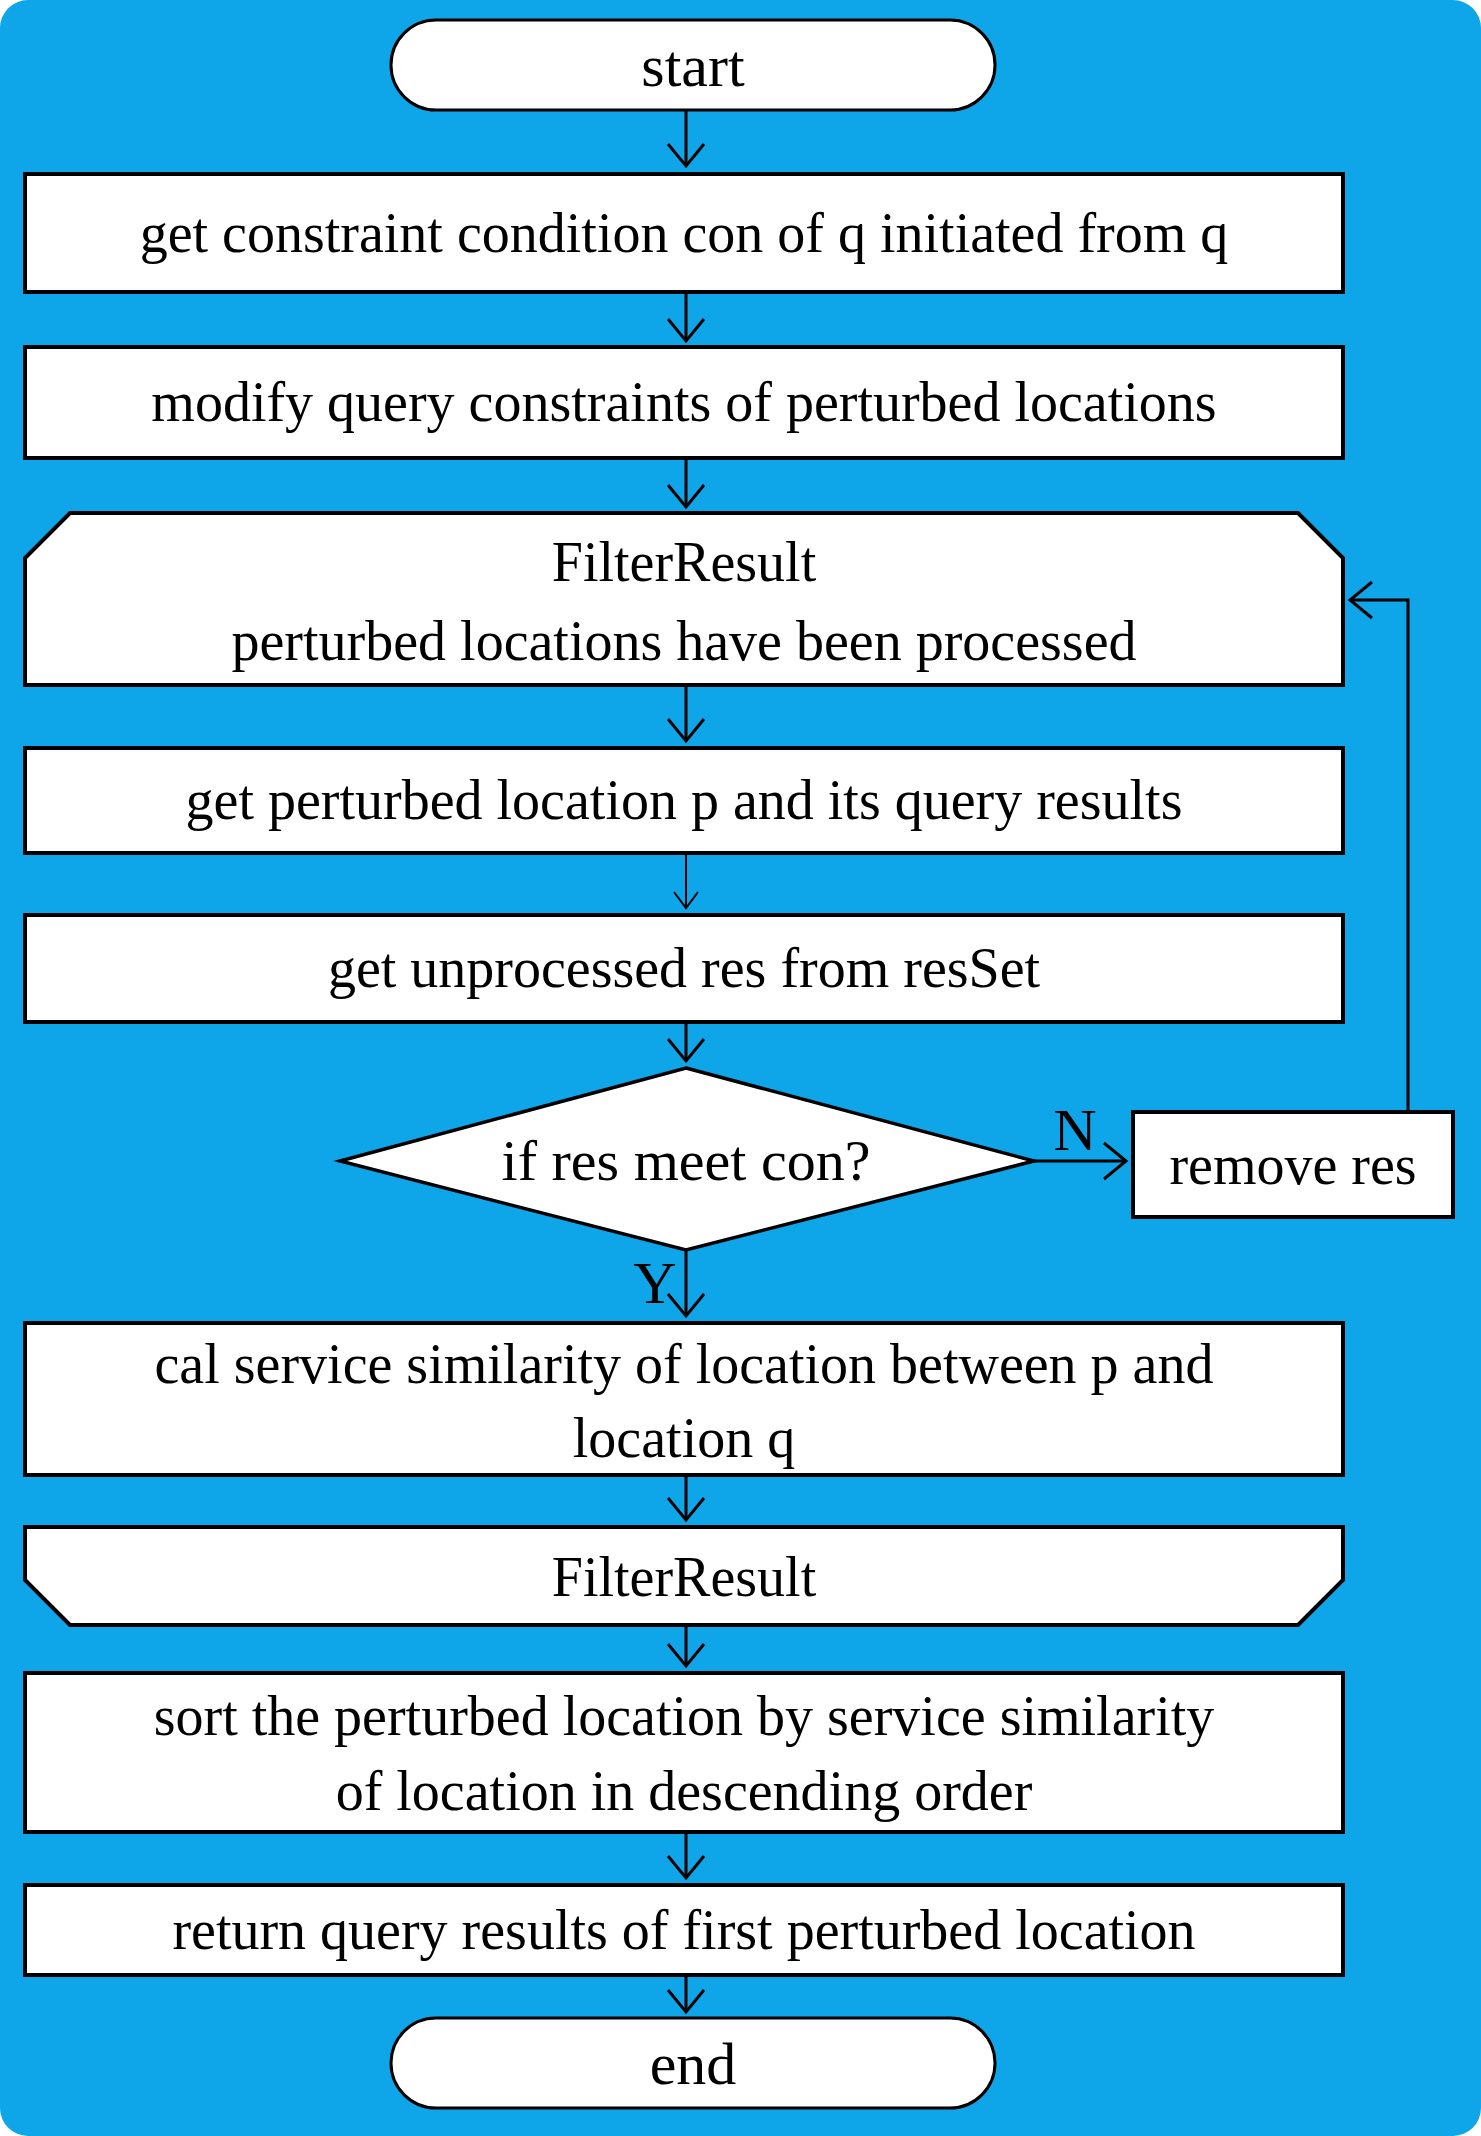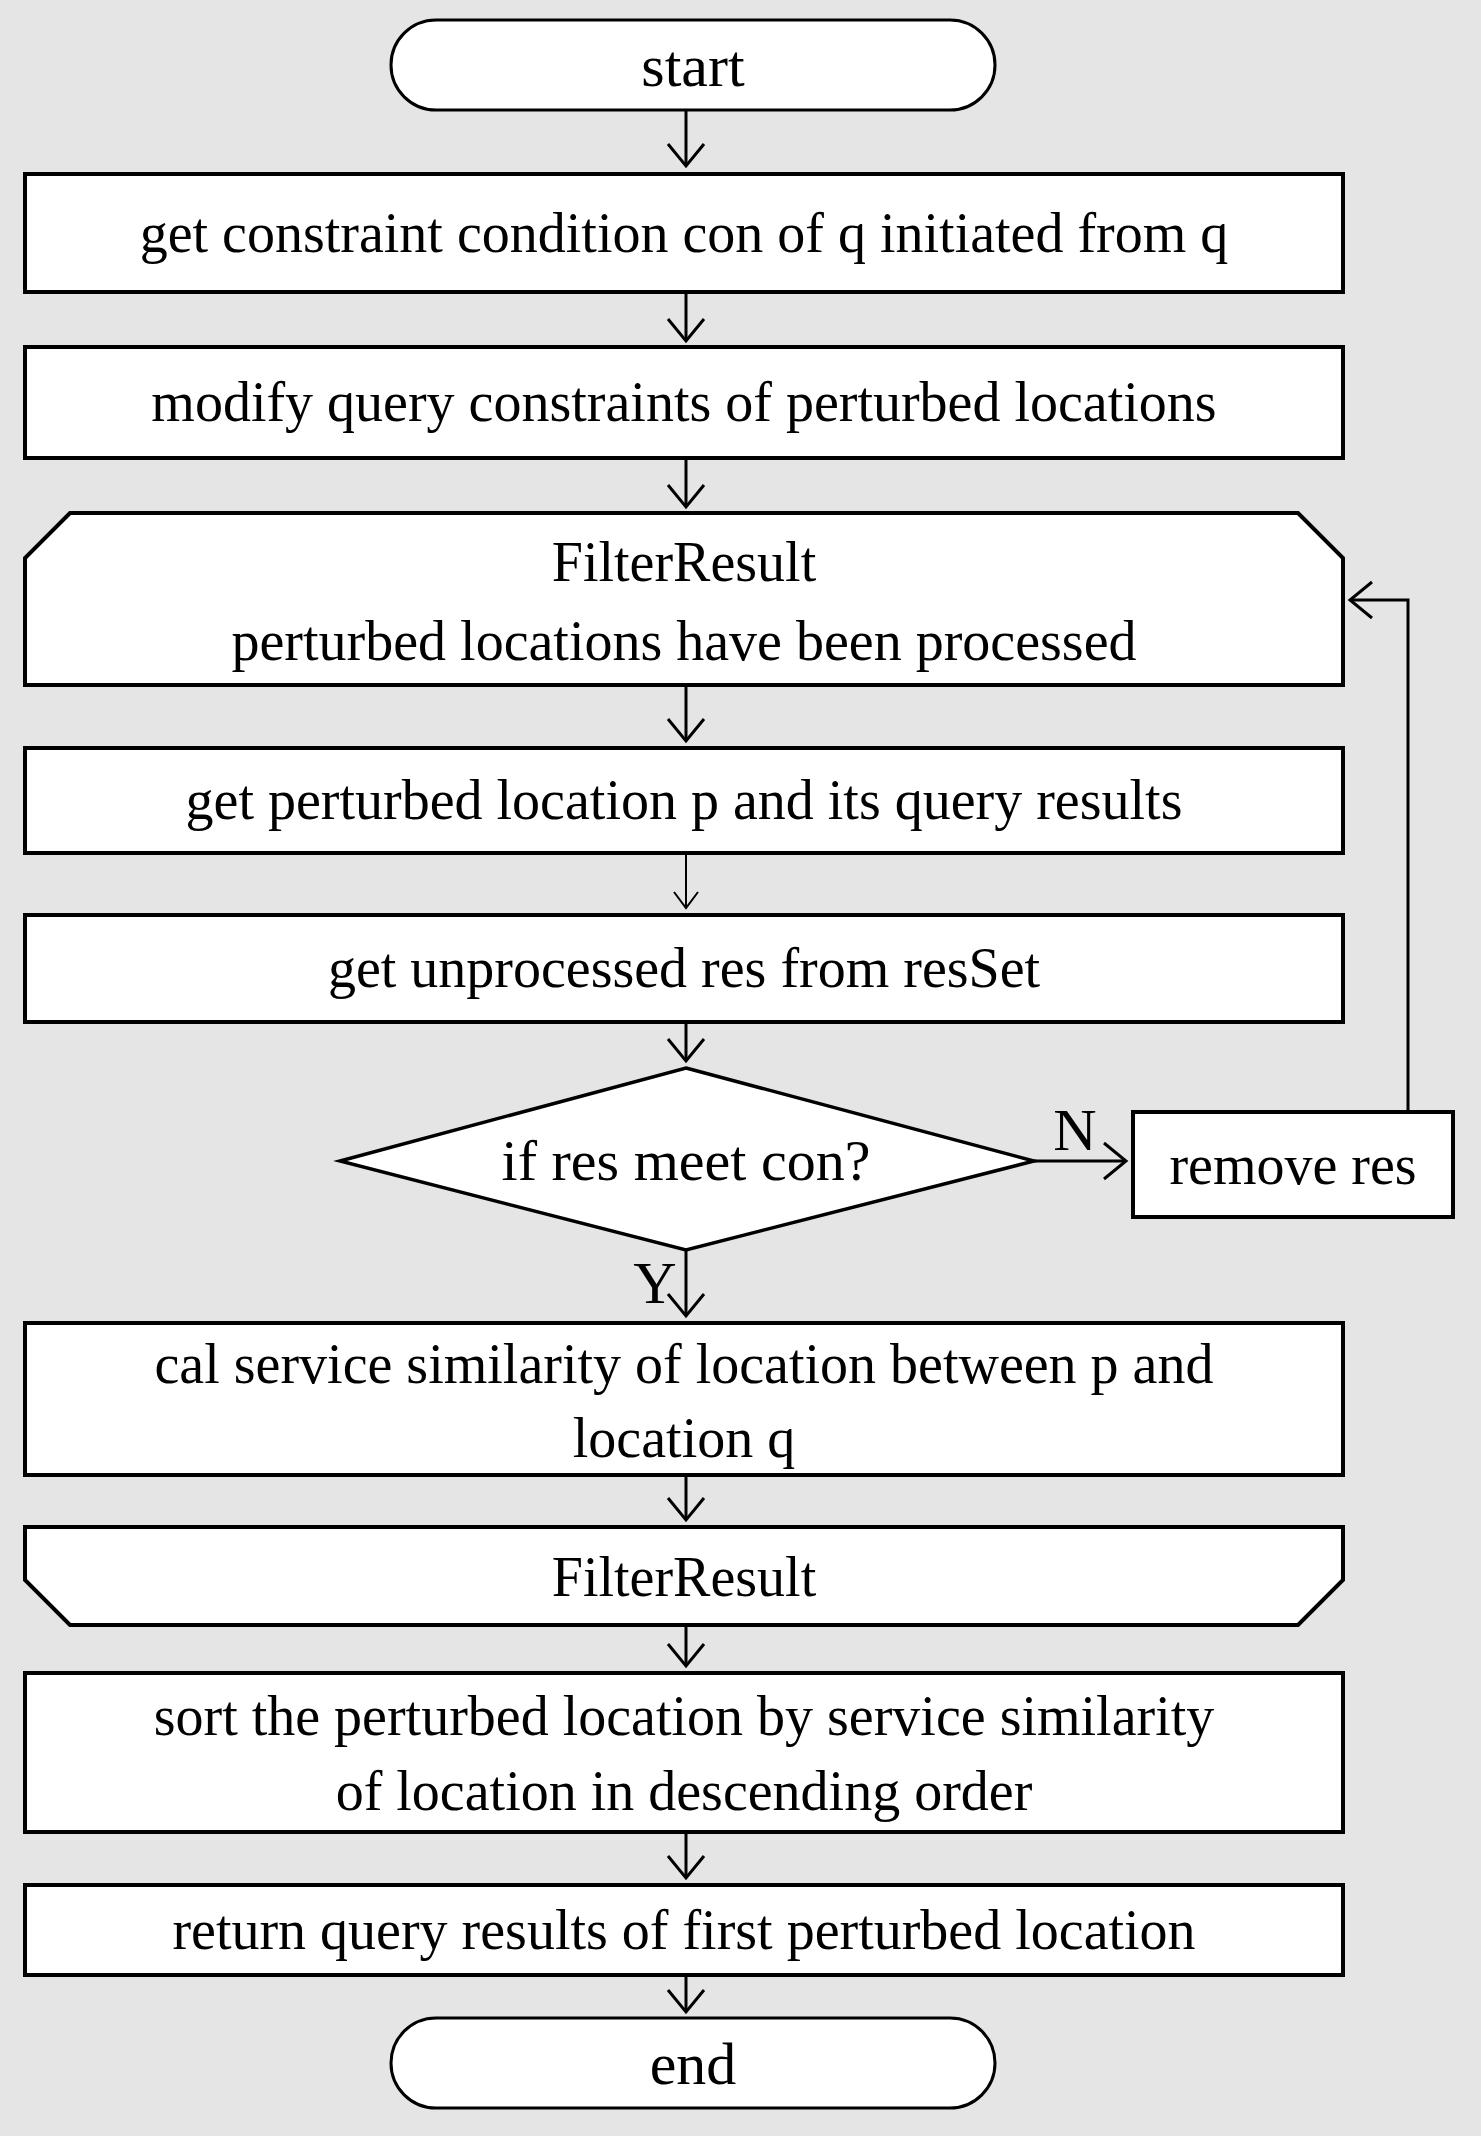--- a/index.html
+++ b/index.html
@@ -11,7 +11,8 @@
     width: 1481px;
     height: 2136px;
     position: relative;
-    background: #e5e5e5;
+    background: #0ea5e9;
+    border-radius: 28px;
   }
   svg { display: block; }
   .shape {

